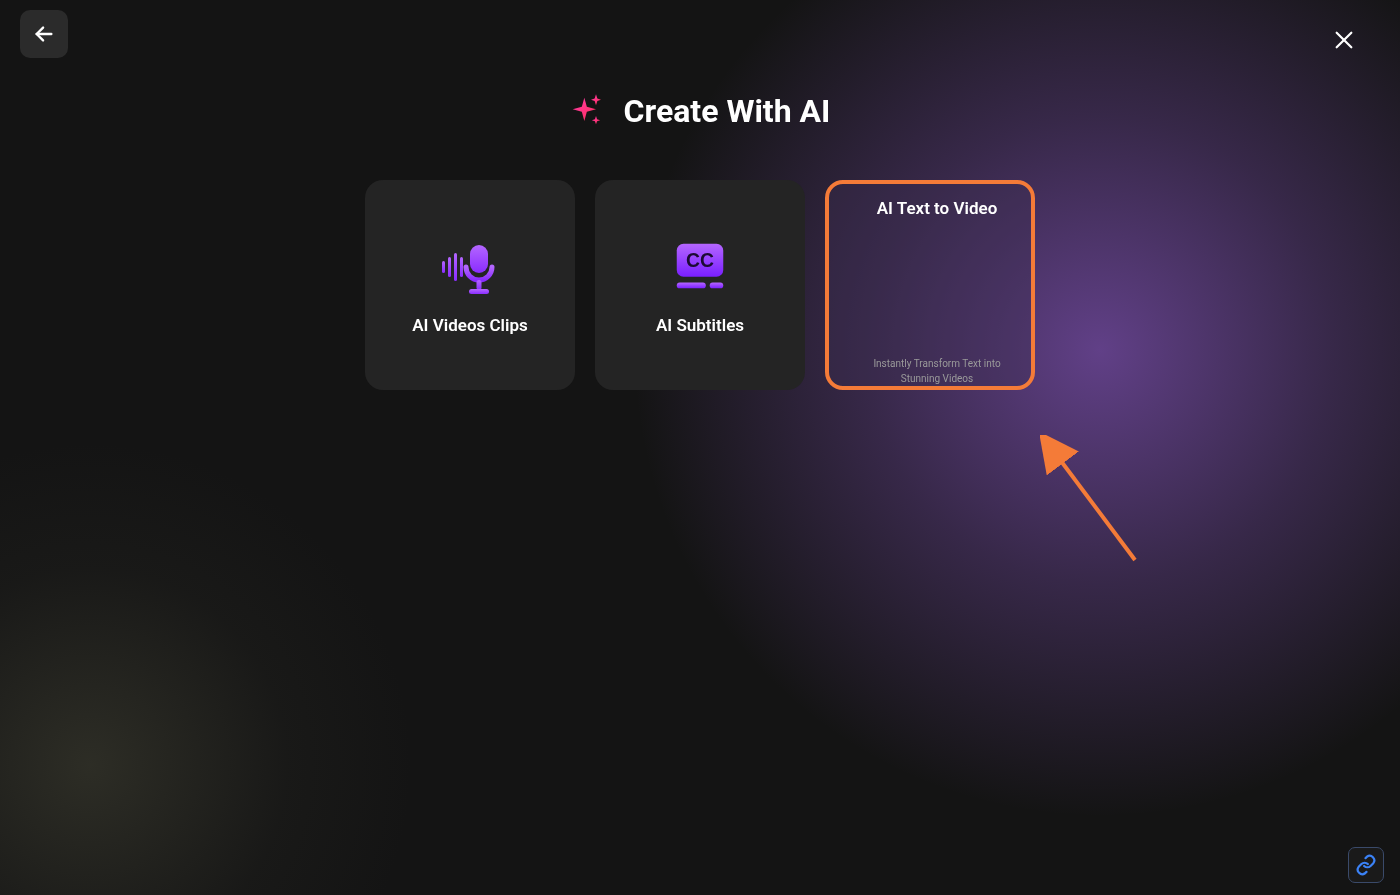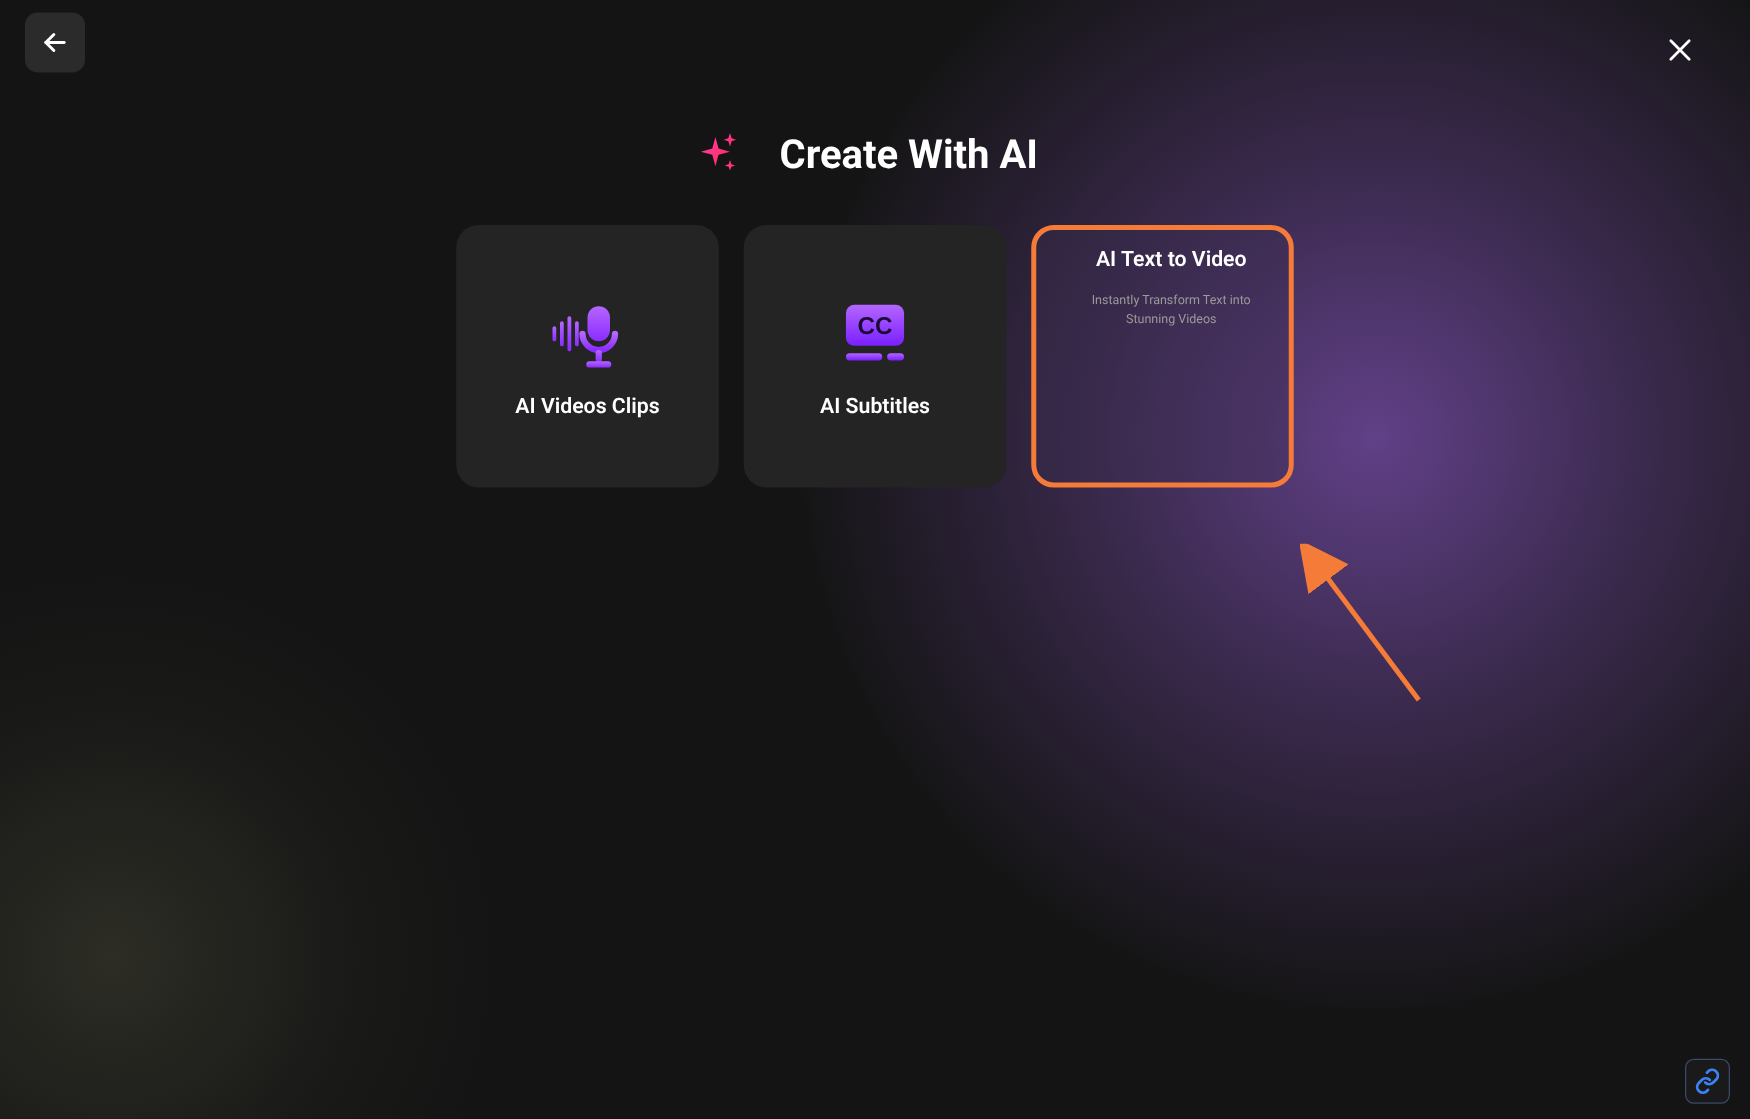--- a/index.html
+++ b/index.html
@@ -70,7 +70,7 @@
   .header h1 {
     font-size: 32px;
     font-weight: 700;
-    margin: 16px;
+    margin: 4px;
   }
 
   .cards {

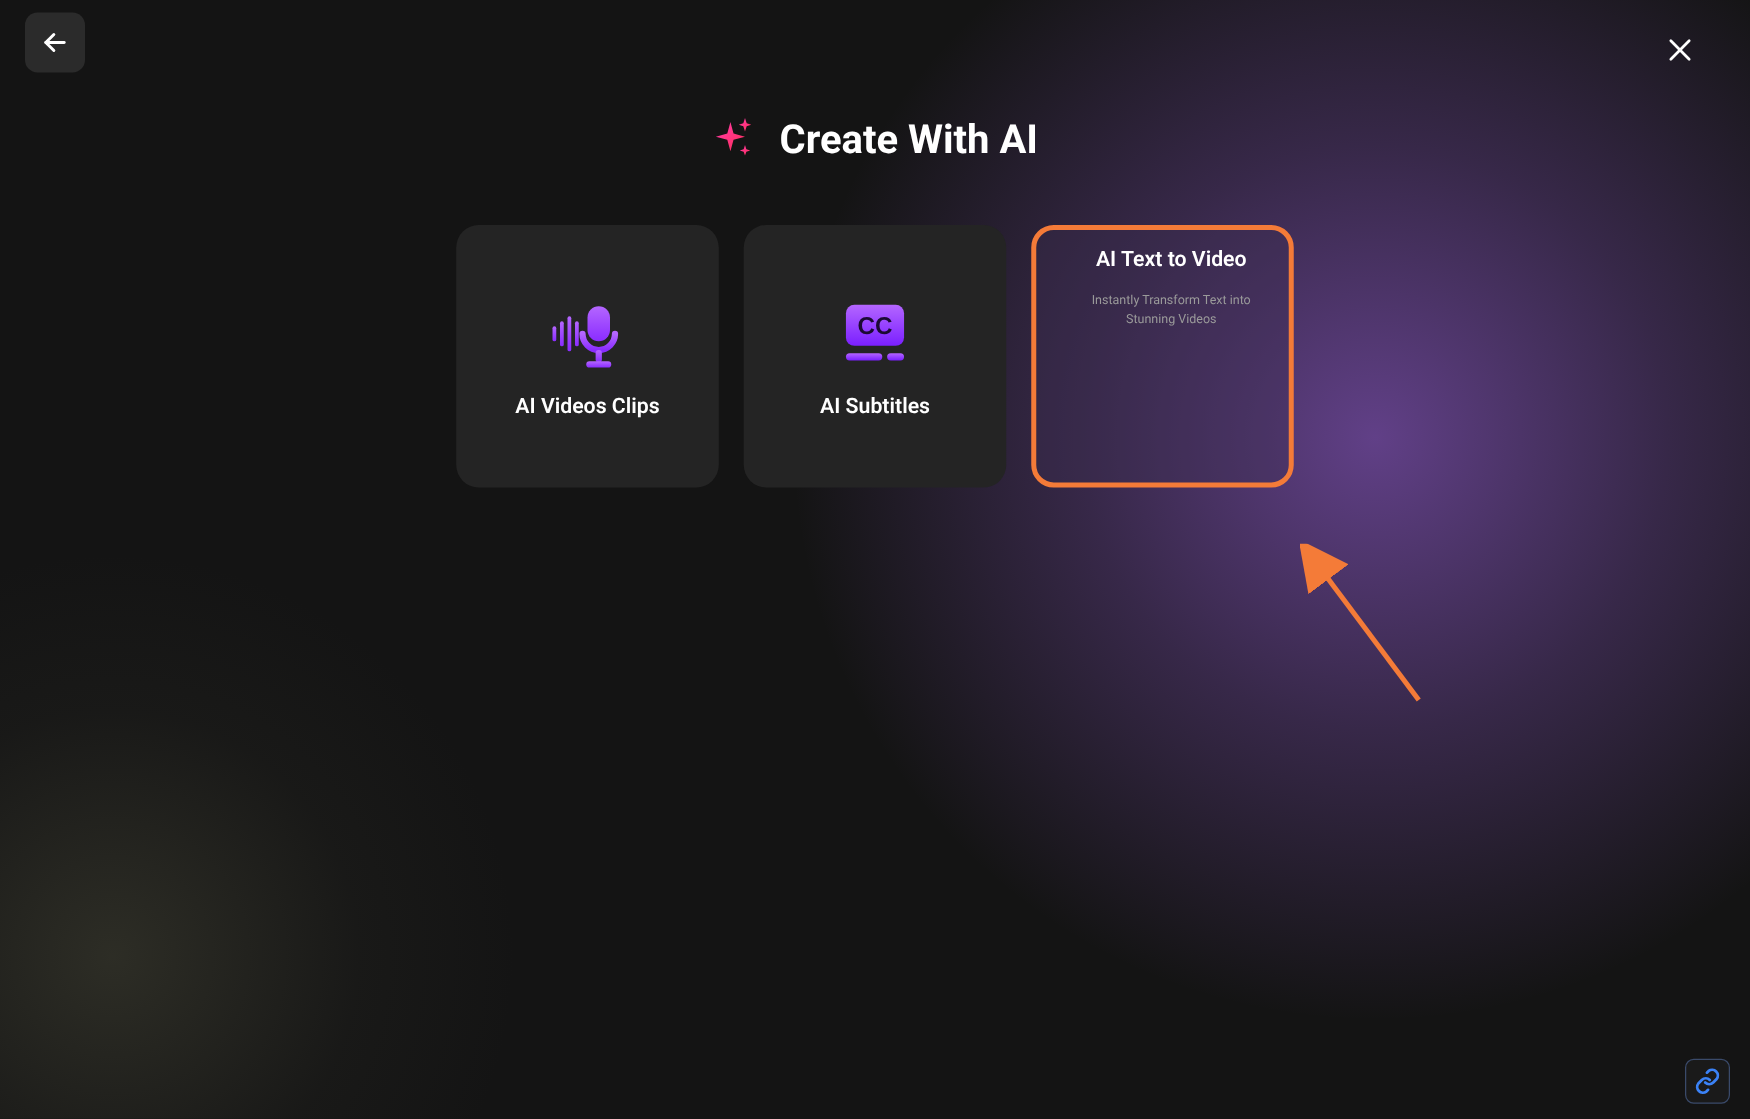--- a/index.html
+++ b/index.html
@@ -108,7 +108,7 @@
   .card.selected {
     background: var(--card-bg-selected);
     border: 4px solid var(--highlight);
-    justify-content: flex-start;
+    justify-content: space-between;
     padding-left: 14px;
   }
   .card.selected .title {

